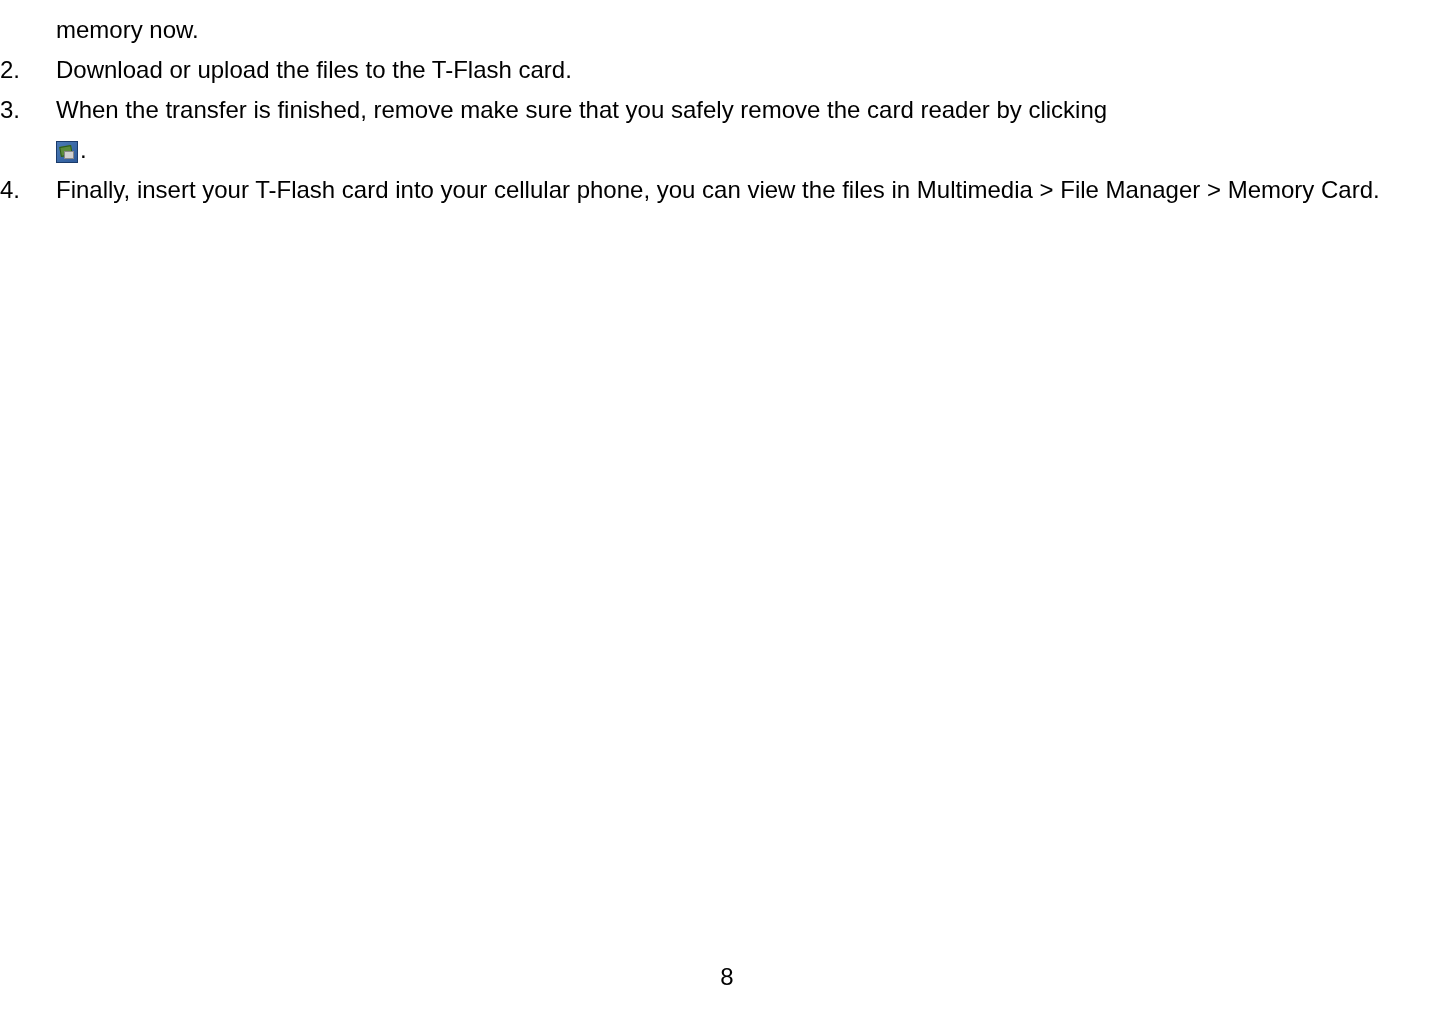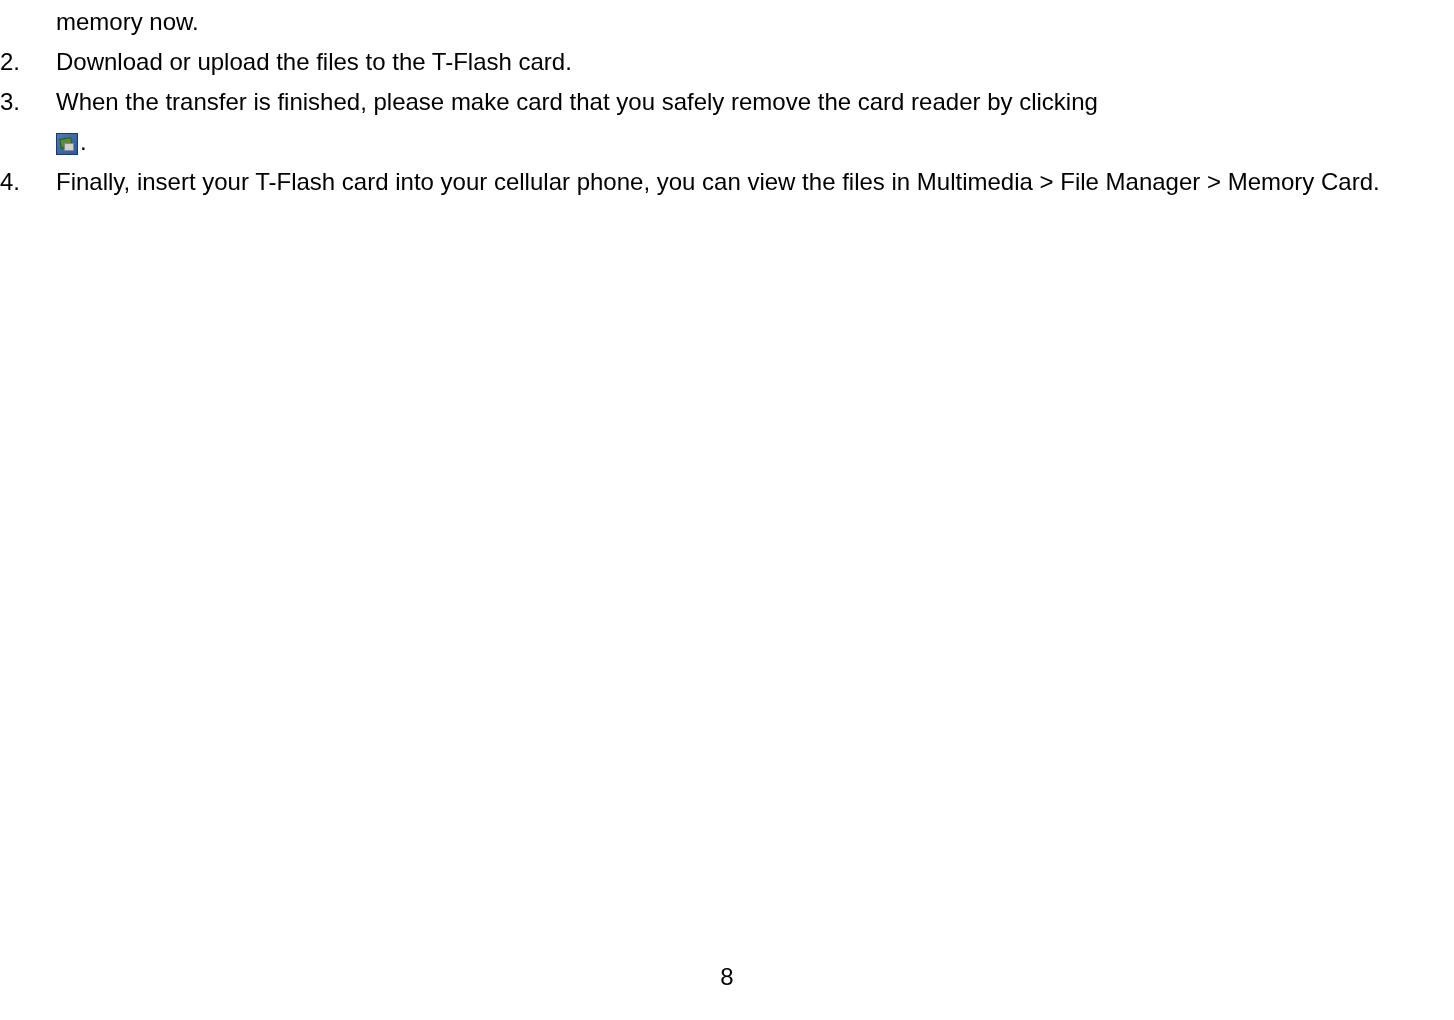--- a/index.html
+++ b/index.html
@@ -19,7 +19,7 @@
     }
     .content {
       padding-left: 0;
-      padding-top: 4px;
+      padding-top: 12px;
     }
     .list-item {
       display: flex;

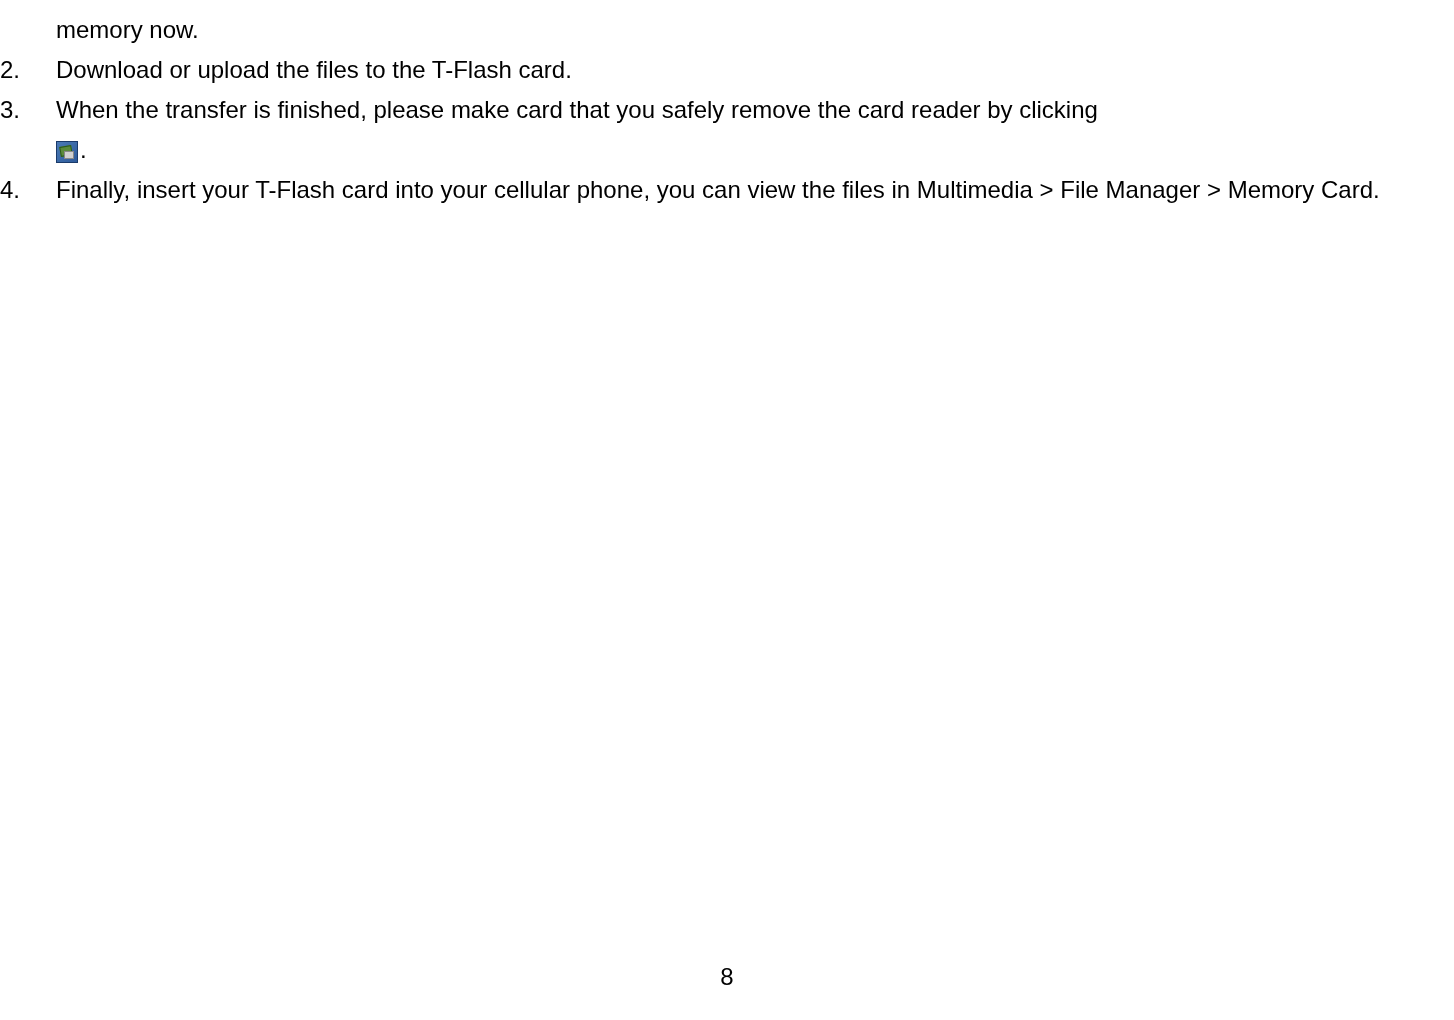--- a/index.html
+++ b/index.html
@@ -96,7 +96,7 @@
 
   <div class="list-item">
     <div class="list-number">3.</div>
-    <div class="list-text">When the transfer is finished, please make card that you safely remove the card reader by clicking</div>
+    <div class="list-text">When the transfer is finished, remove make sure that you safely remove the card reader by clicking</div>
   </div>
 
   <div class="icon-line">

